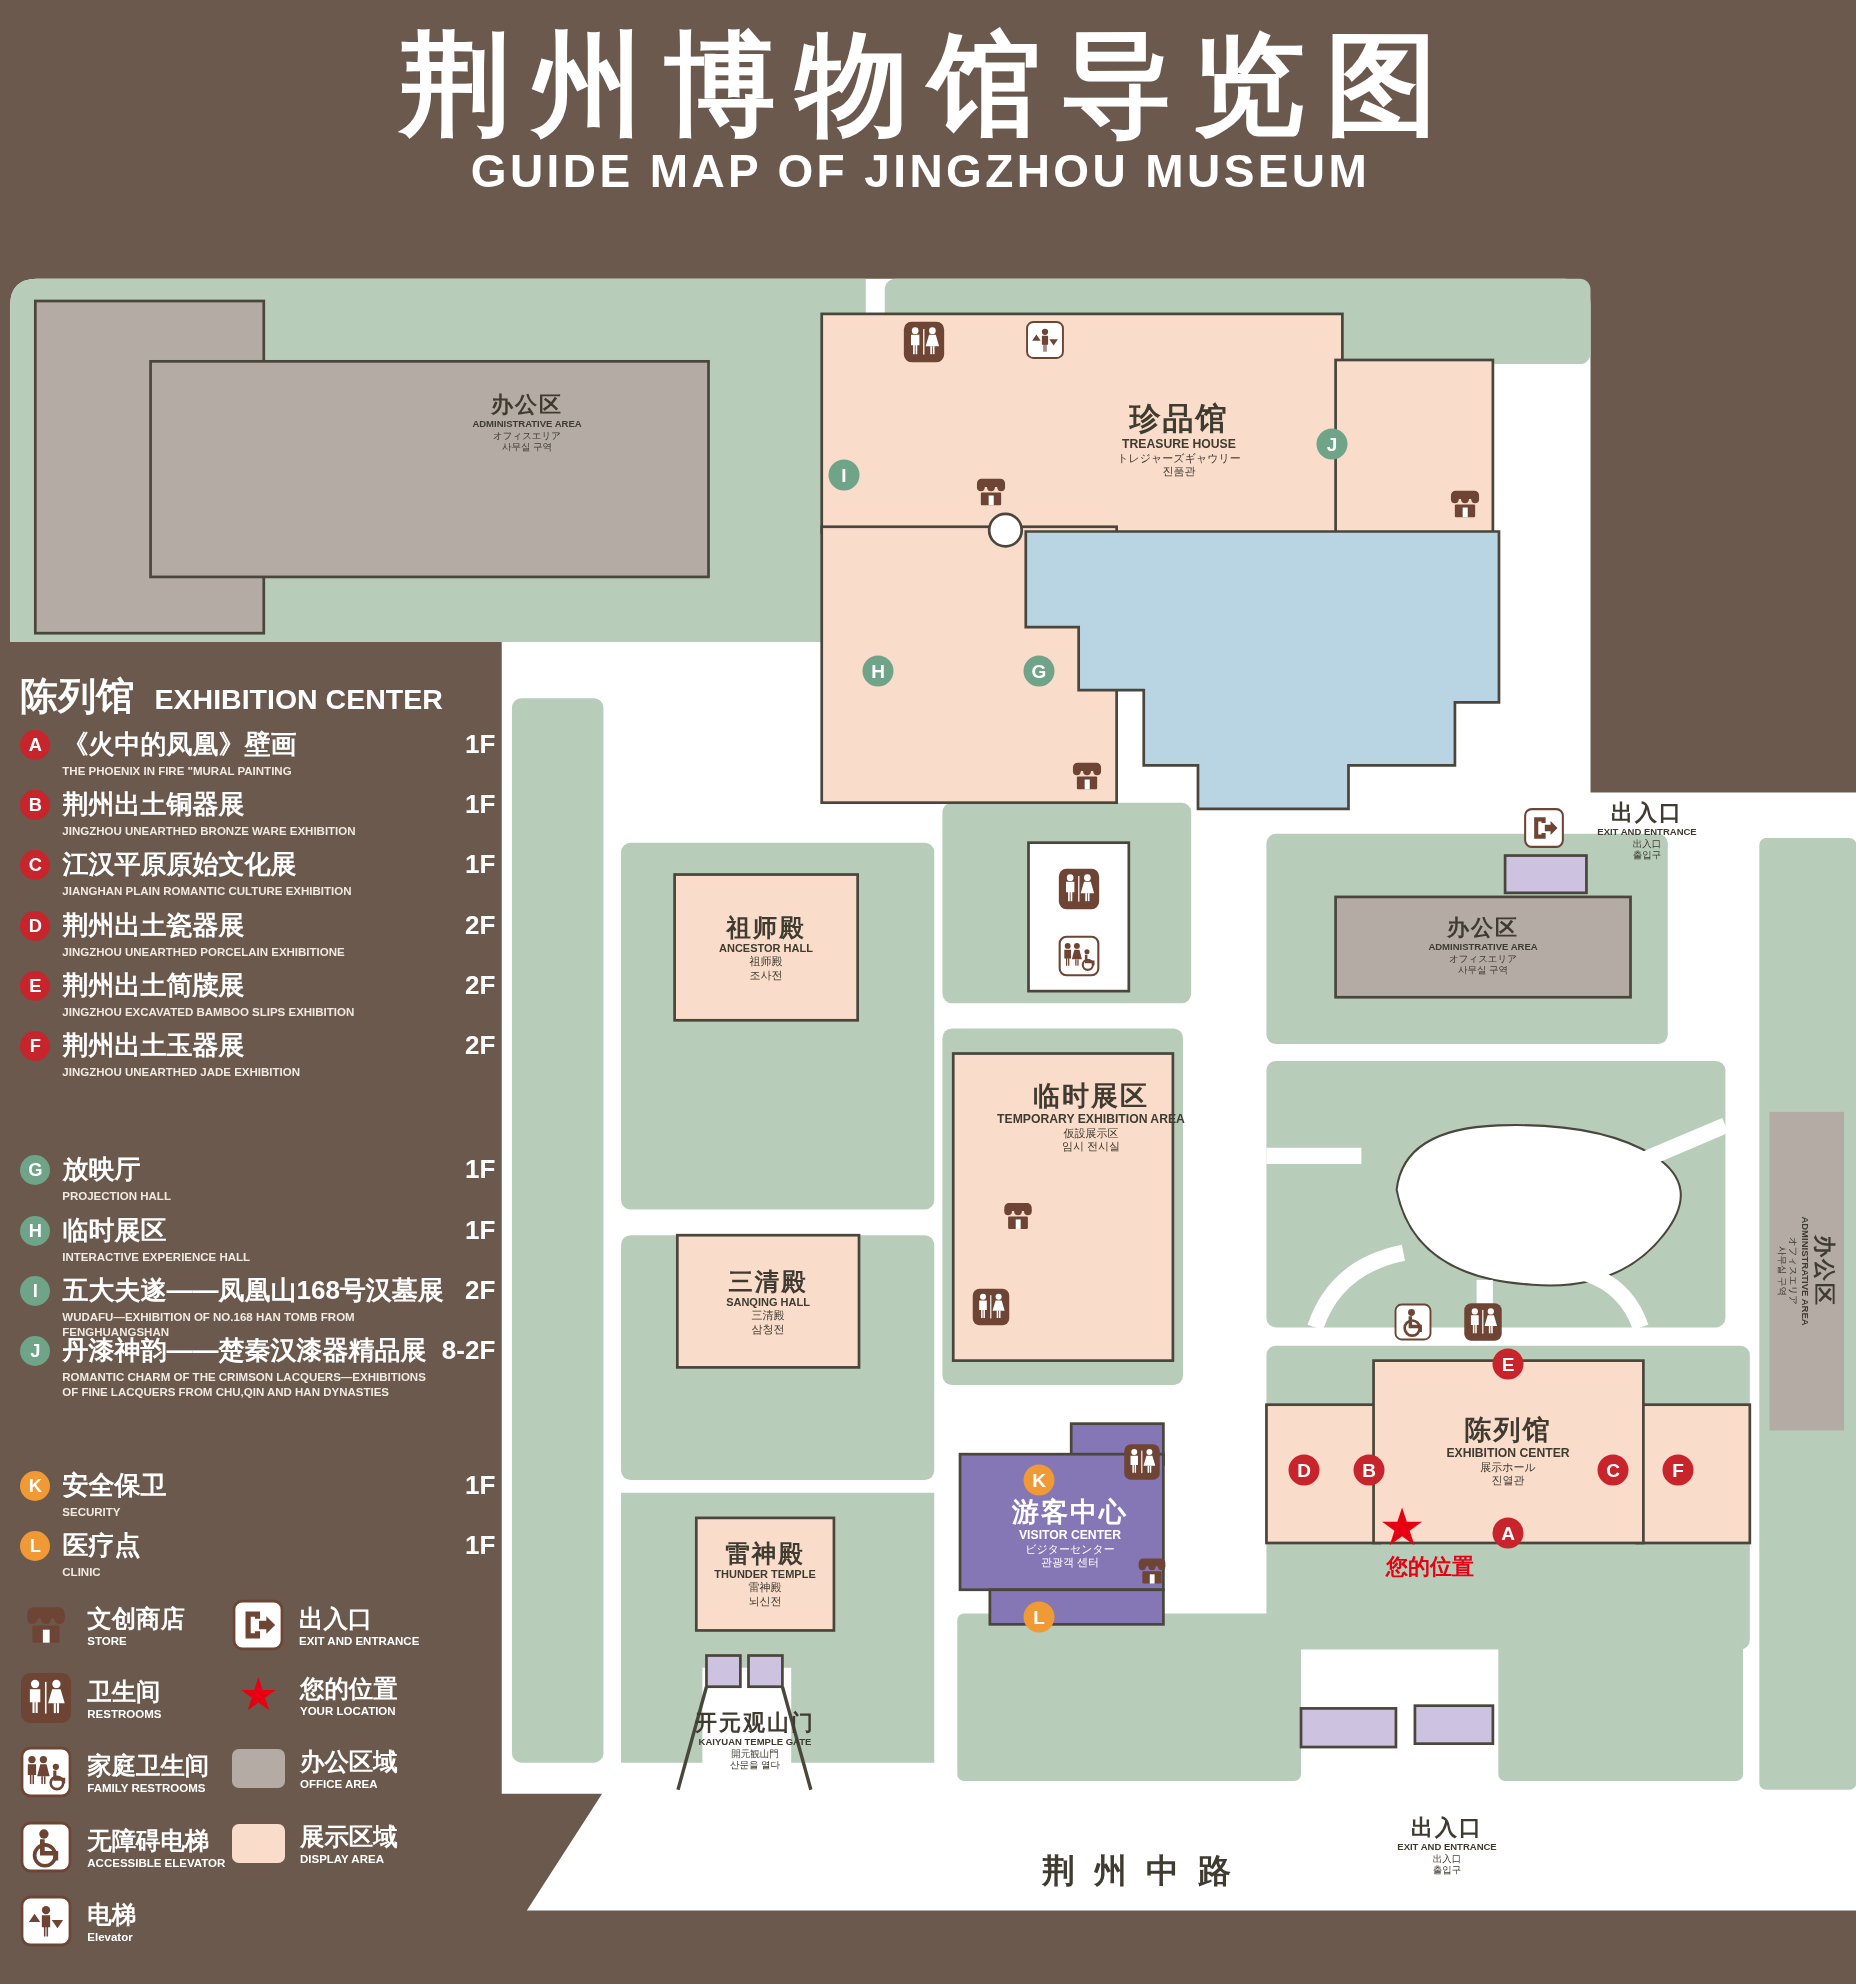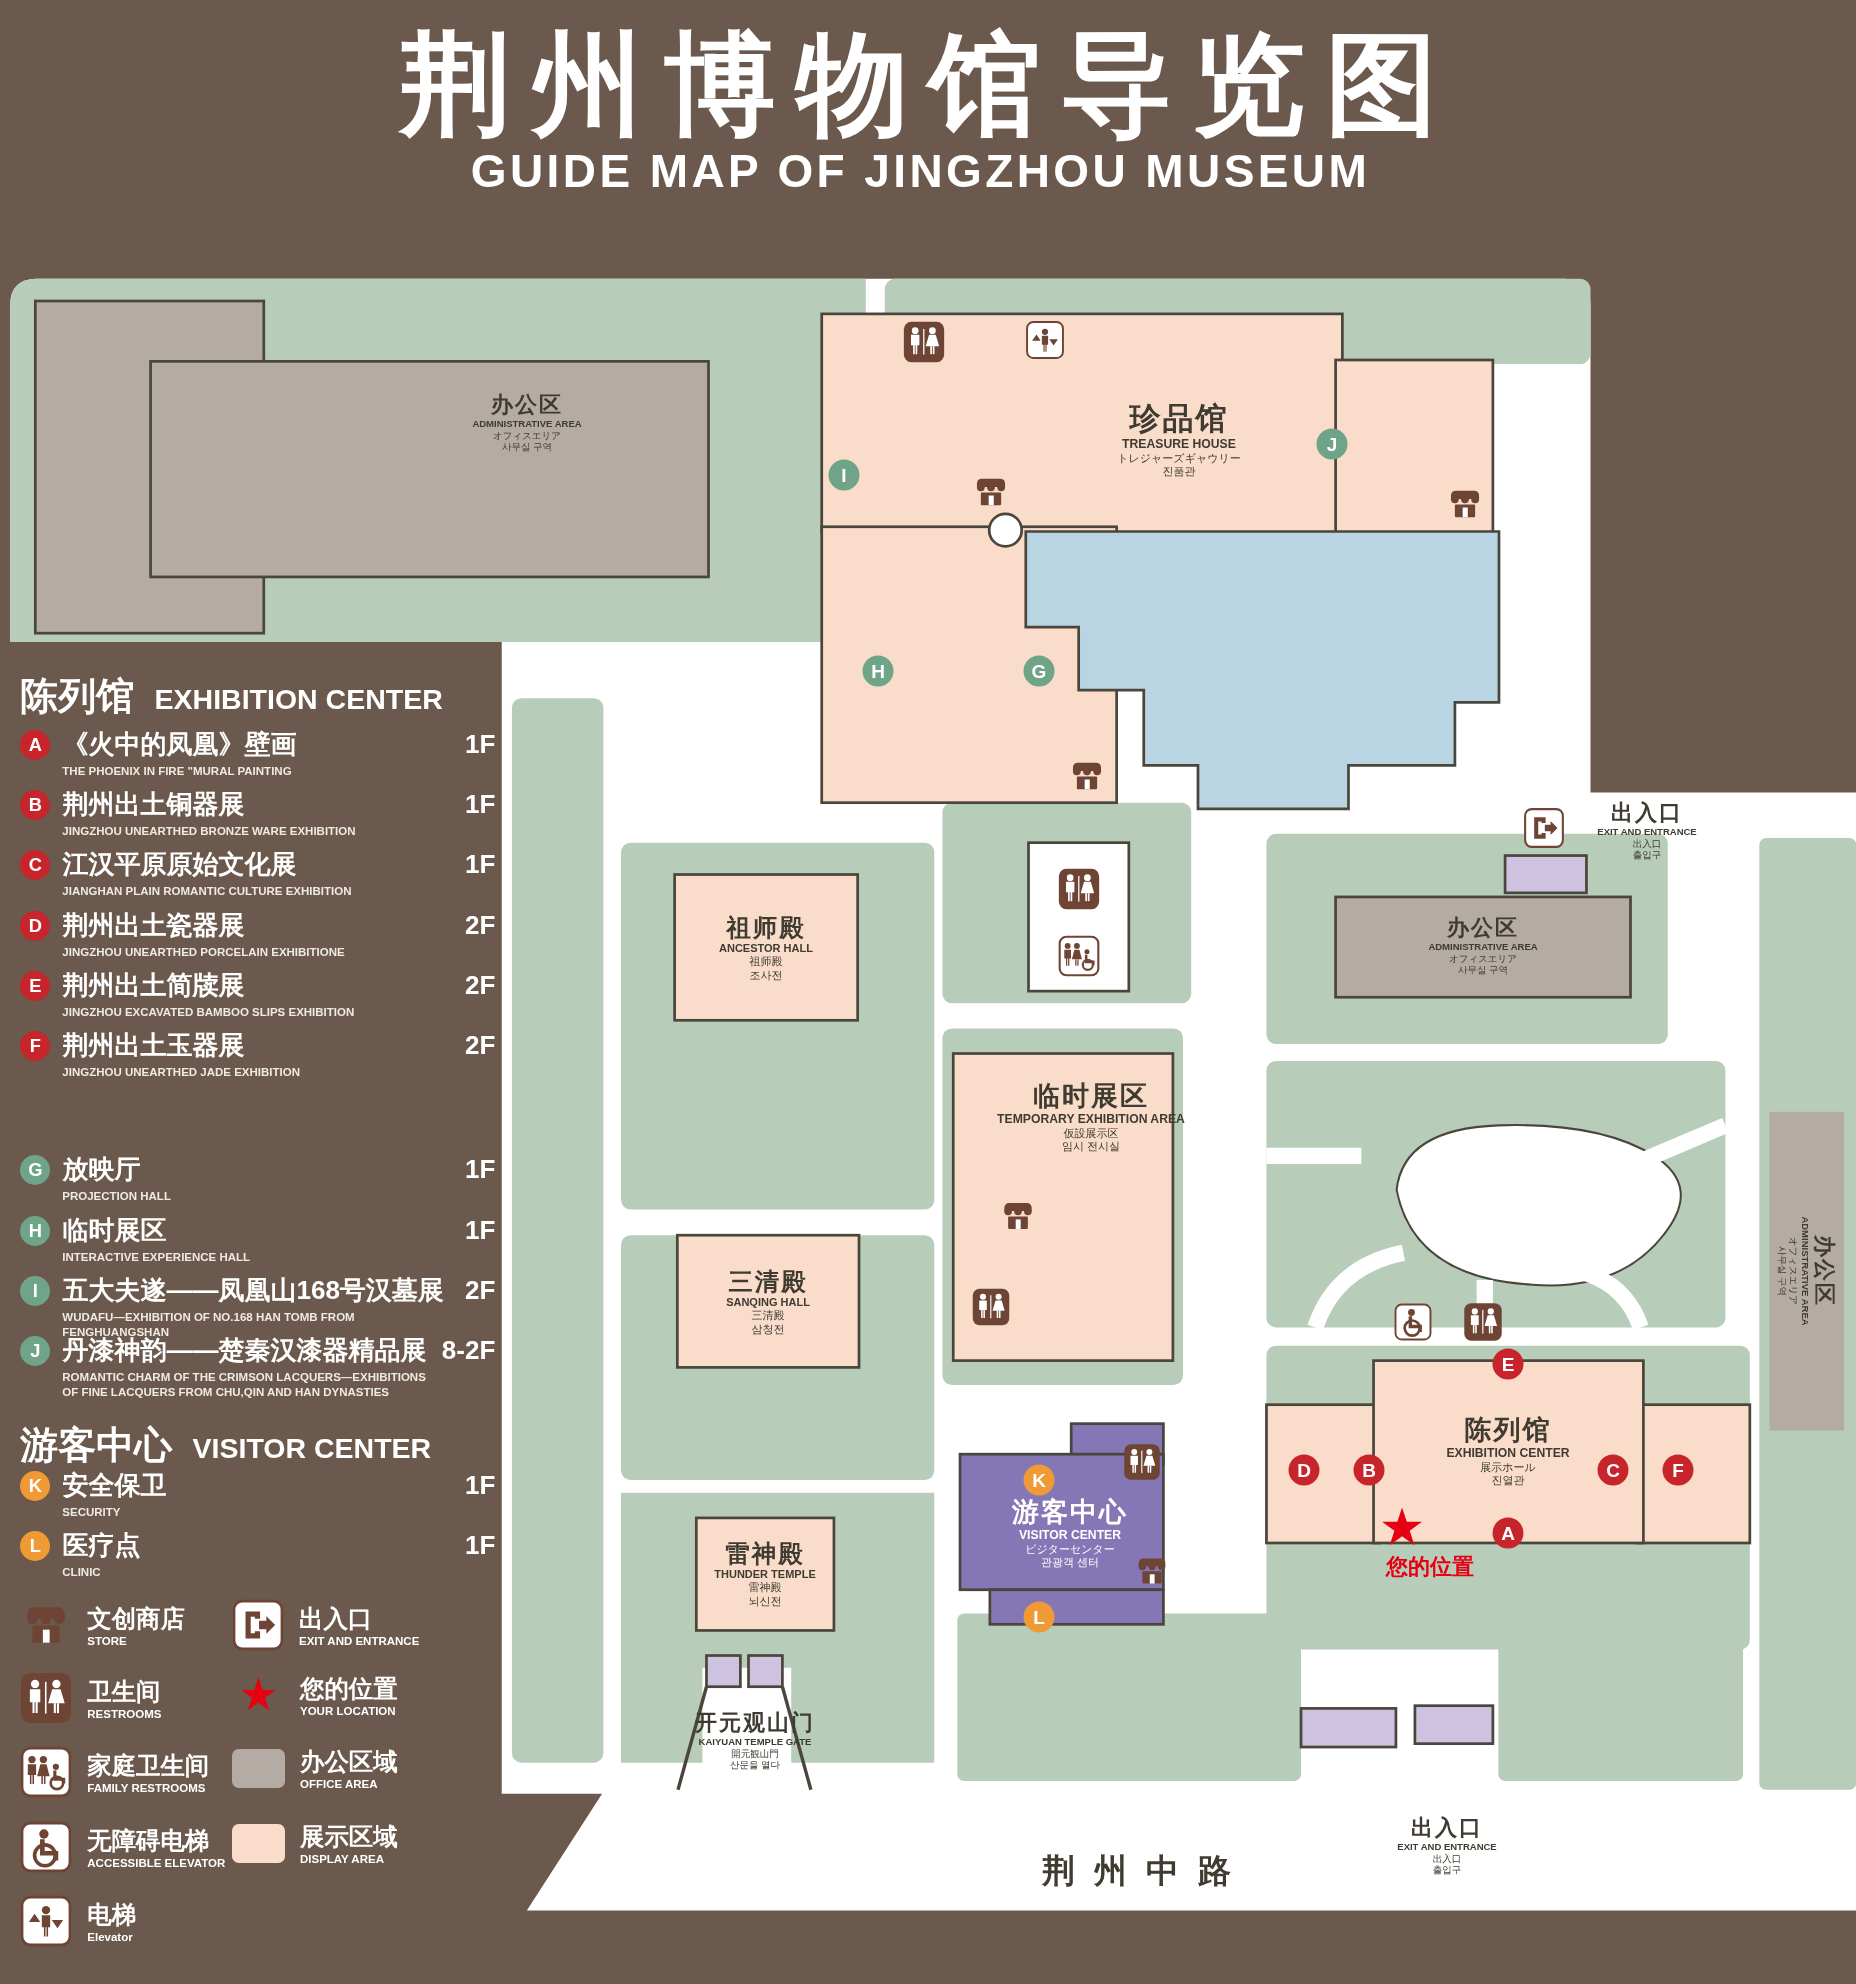--- a/index.html
+++ b/index.html
@@ -435,9 +435,6 @@
     <div class="en">ROMANTIC CHARM OF THE CRIMSON LACQUERS—EXHIBITIONS OF FINE LACQUERS FROM CHU,QIN AND HAN DYNASTIES</div>
   </div>
 
-  <div class="abs sec-hdr" style="left:20.3px; top:1420px;">
-    <span class="zh">游客中心</span><span class="en">VISITOR CENTER</span>
-  </div>
 
   <div class="abs leg-item" style="top:1468px;">
     <div class="row">

